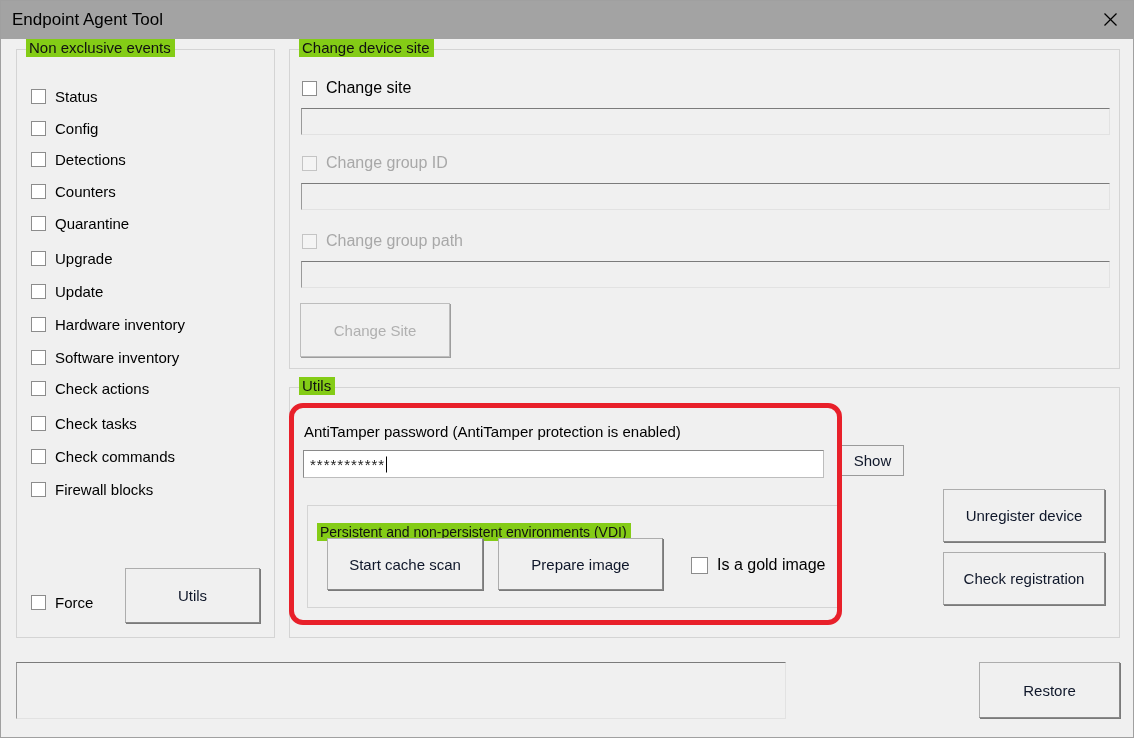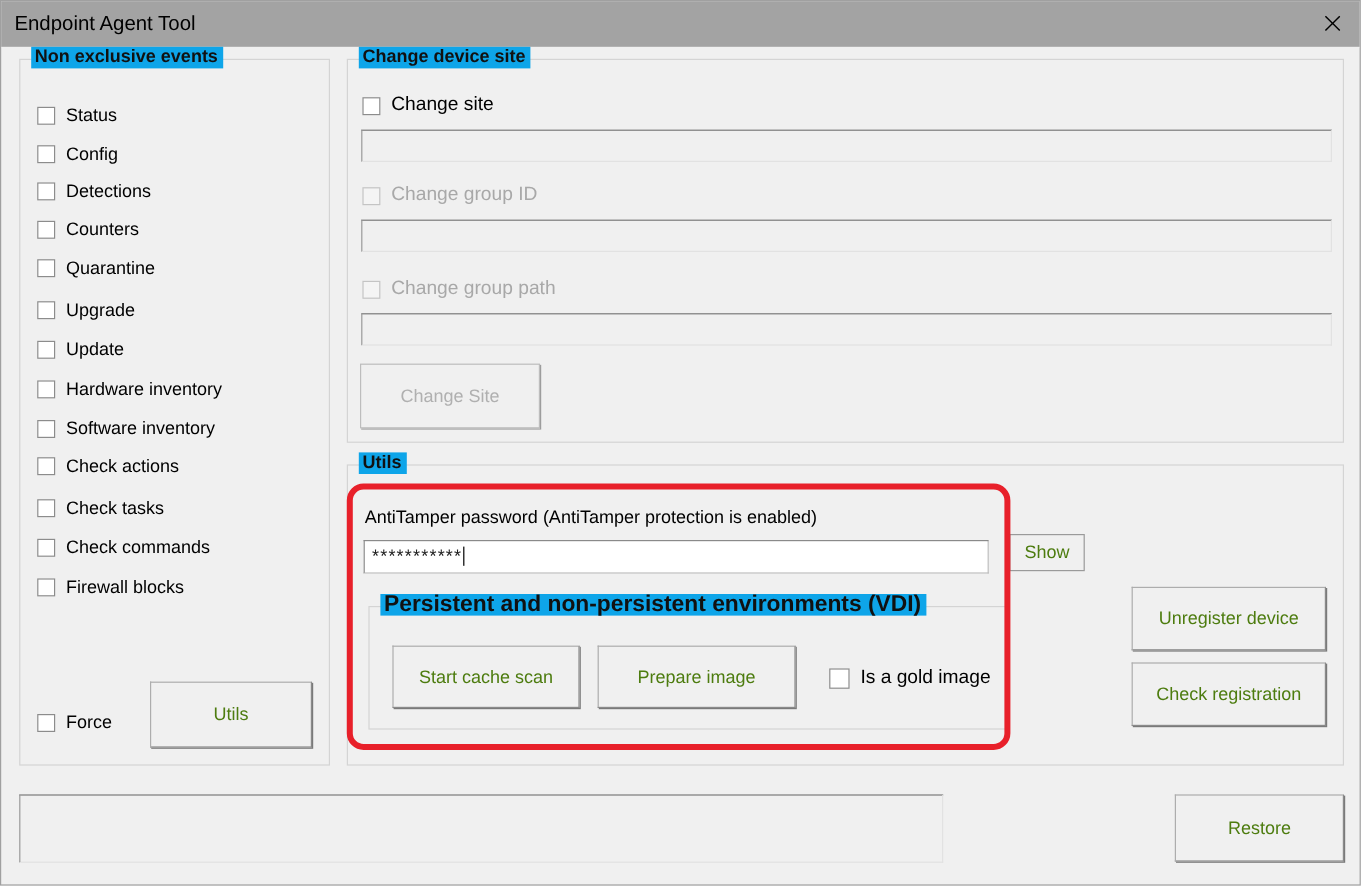--- a/index.html
+++ b/index.html
@@ -61,13 +61,12 @@
     position: absolute;
     top: -11px;
     left: 9px;
-    background: #0ea5e9;
+    background: #84cc16;
     padding: 0 4px 0 3px;
     font-size: 15px;
     color: #111111;
     white-space: nowrap;
     line-height: 18px;
-    font-weight: bold;
   }
 
   

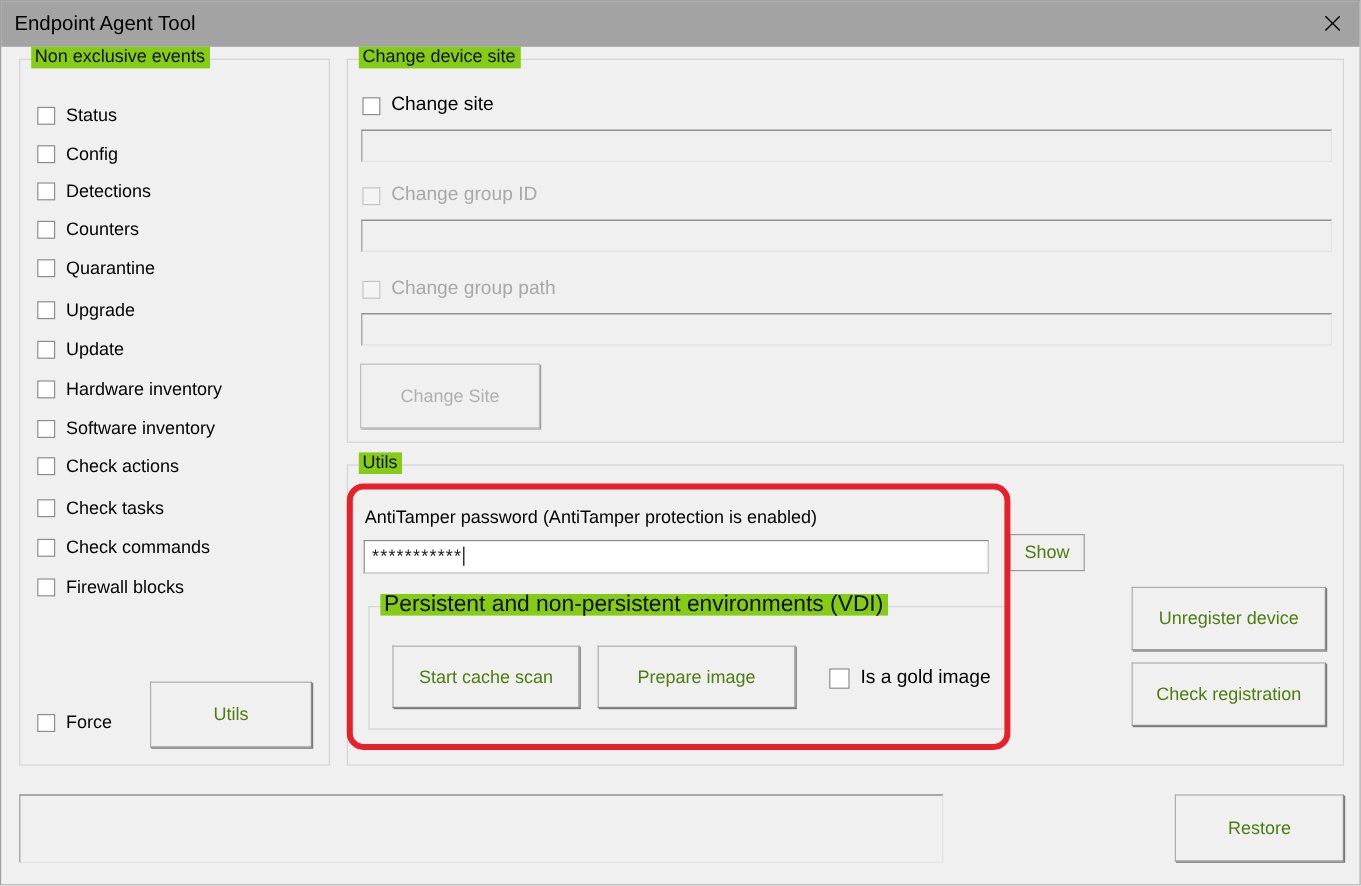--- a/index.html
+++ b/index.html
@@ -108,7 +108,7 @@
     align-items: center;
     justify-content: center;
     font-size: 15px;
-    color: #4d7c0f;
+    color: #0f172a;
     cursor: default;
     white-space: nowrap;
   }

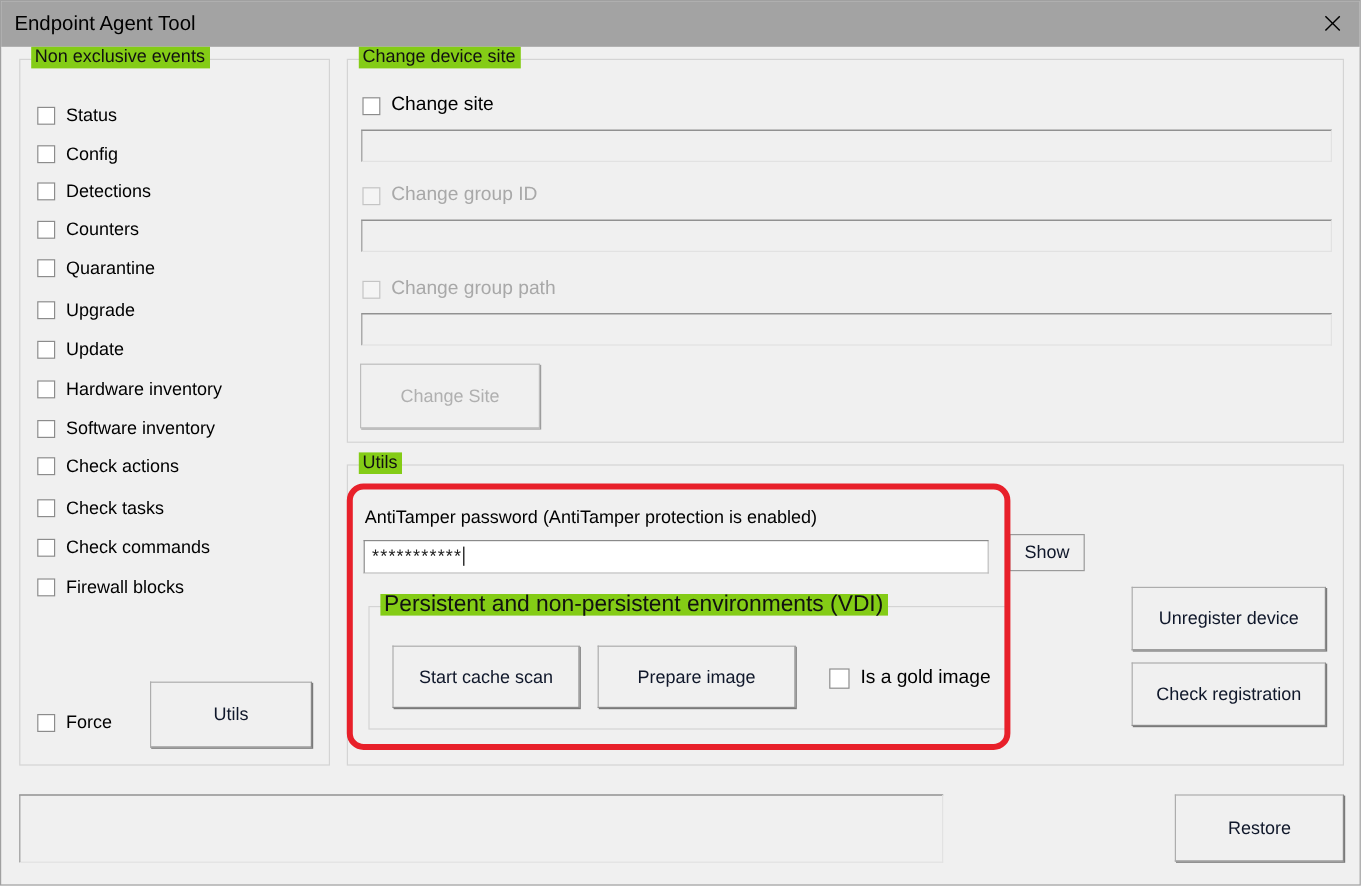--- a/index.html
+++ b/index.html
@@ -290,7 +290,7 @@
     <div class="btn flat" style="left:551px; top:57px; width:63px; height:31px;">Show</div>
 
     <div class="groupbox" style="left:17px; top:117px; width:532px; height:103px;">
-      <div class="gb-title" style="font-size:19px;">Persistent and non-persistent environments (VDI)</div>
+      <div class="gb-title" style="font-size:14px;margin-top:28px;">Persistent and non-persistent environments (VDI)</div>
 
       <div class="btn" style="left:19px; top:32px; width:156px; height:52px;">Start cache scan</div>
       <div class="btn" style="left:190px; top:32px; width:165px; height:52px;">Prepare image</div>

